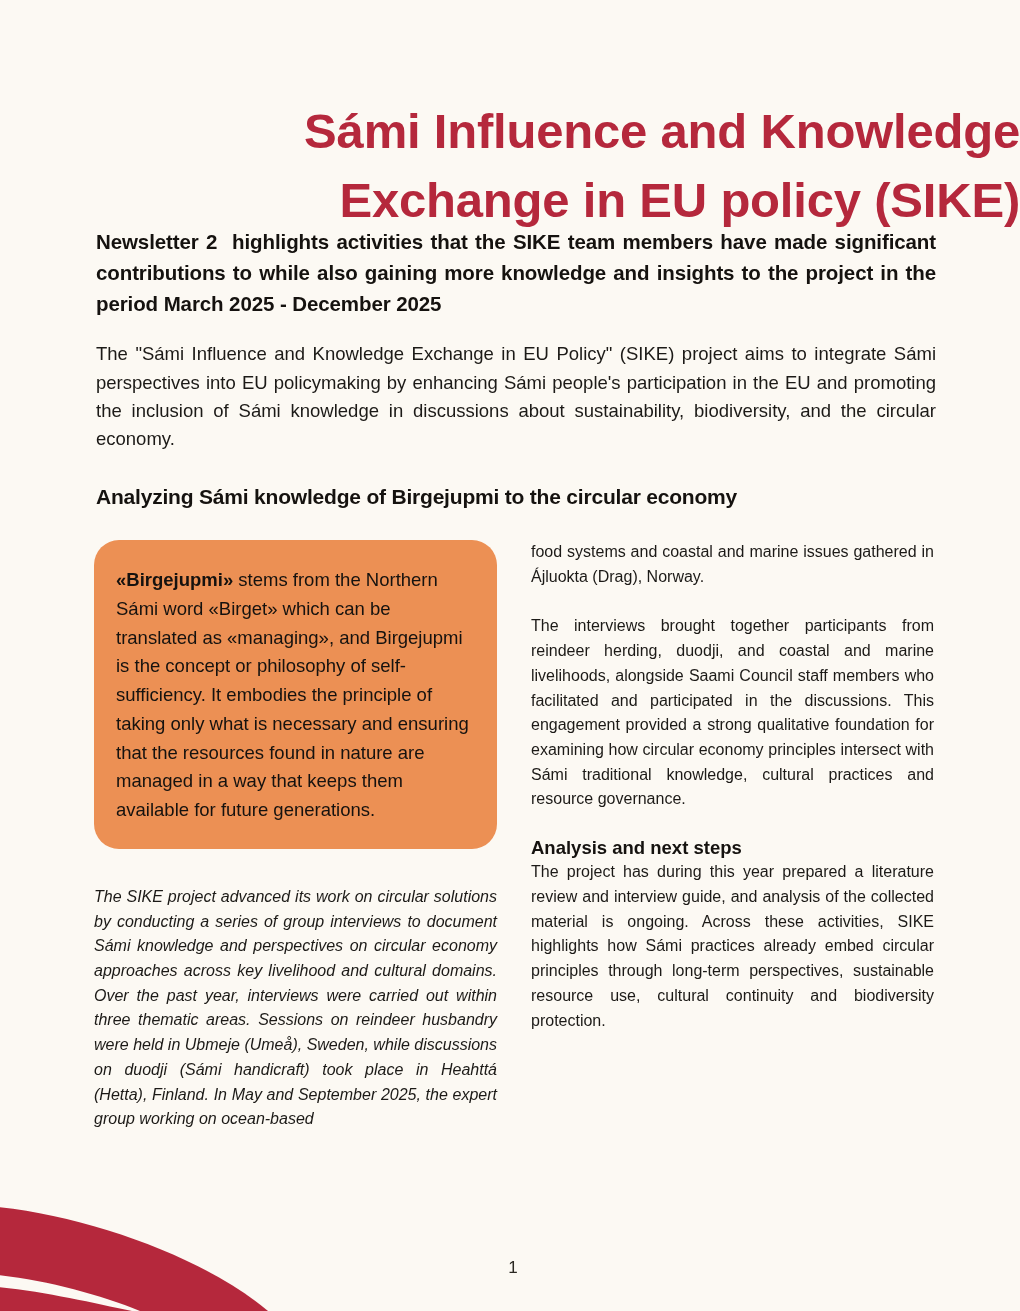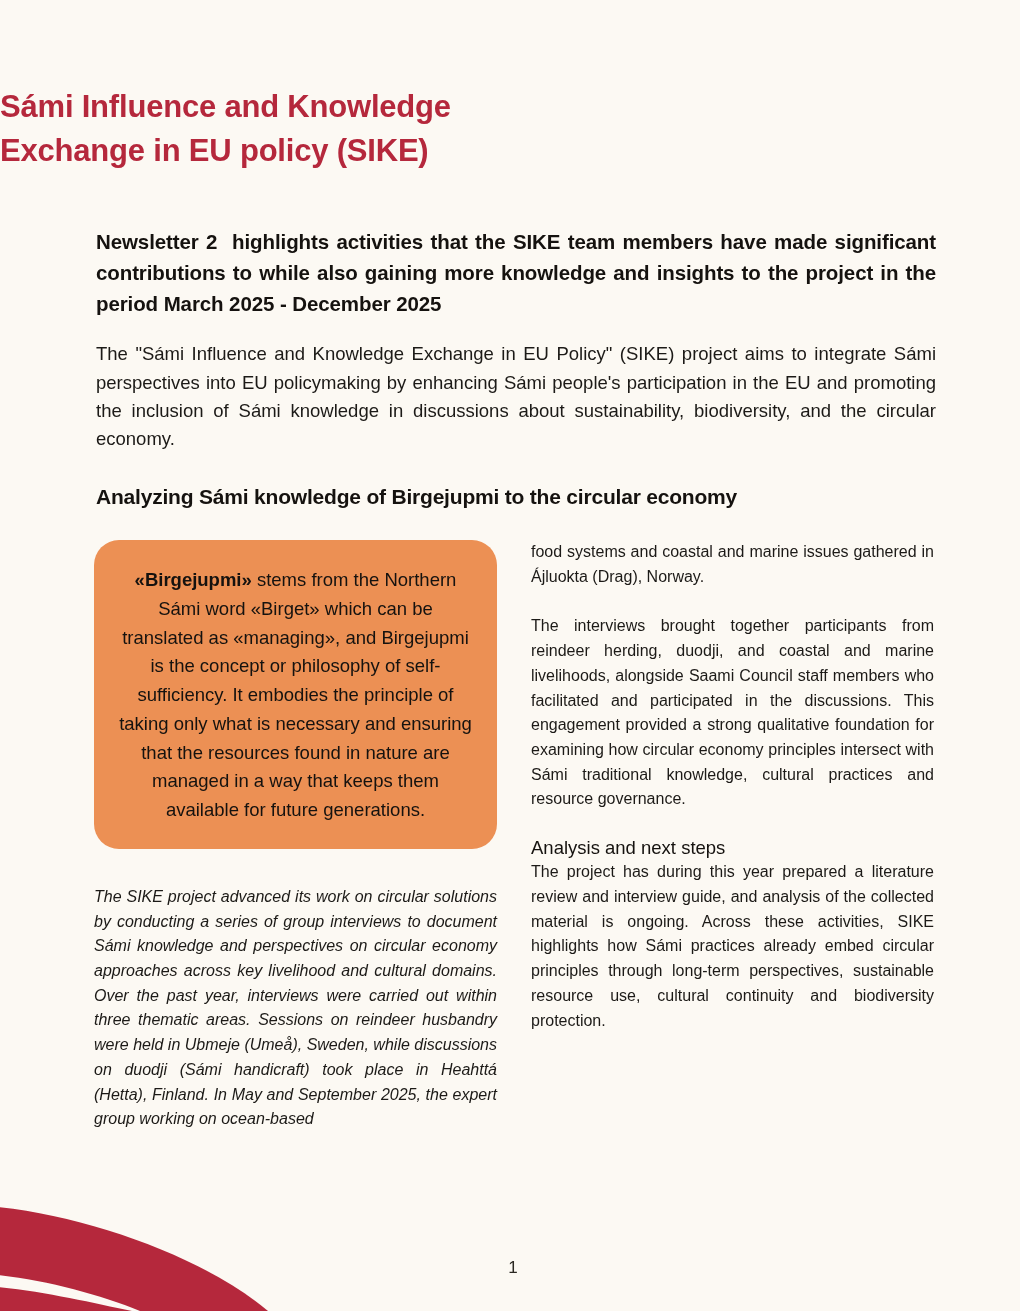--- a/index.html
+++ b/index.html
@@ -39,9 +39,9 @@
     left: 0;
     top: 64px;
     width: 1020px;
-    text-align: left;
+    text-align: right;
     color: #b5283c;
-    font-size: 31px;
+    font-size: 49px;
     font-weight: bold;
     line-height: 1.42;
     letter-spacing: -0.2px;

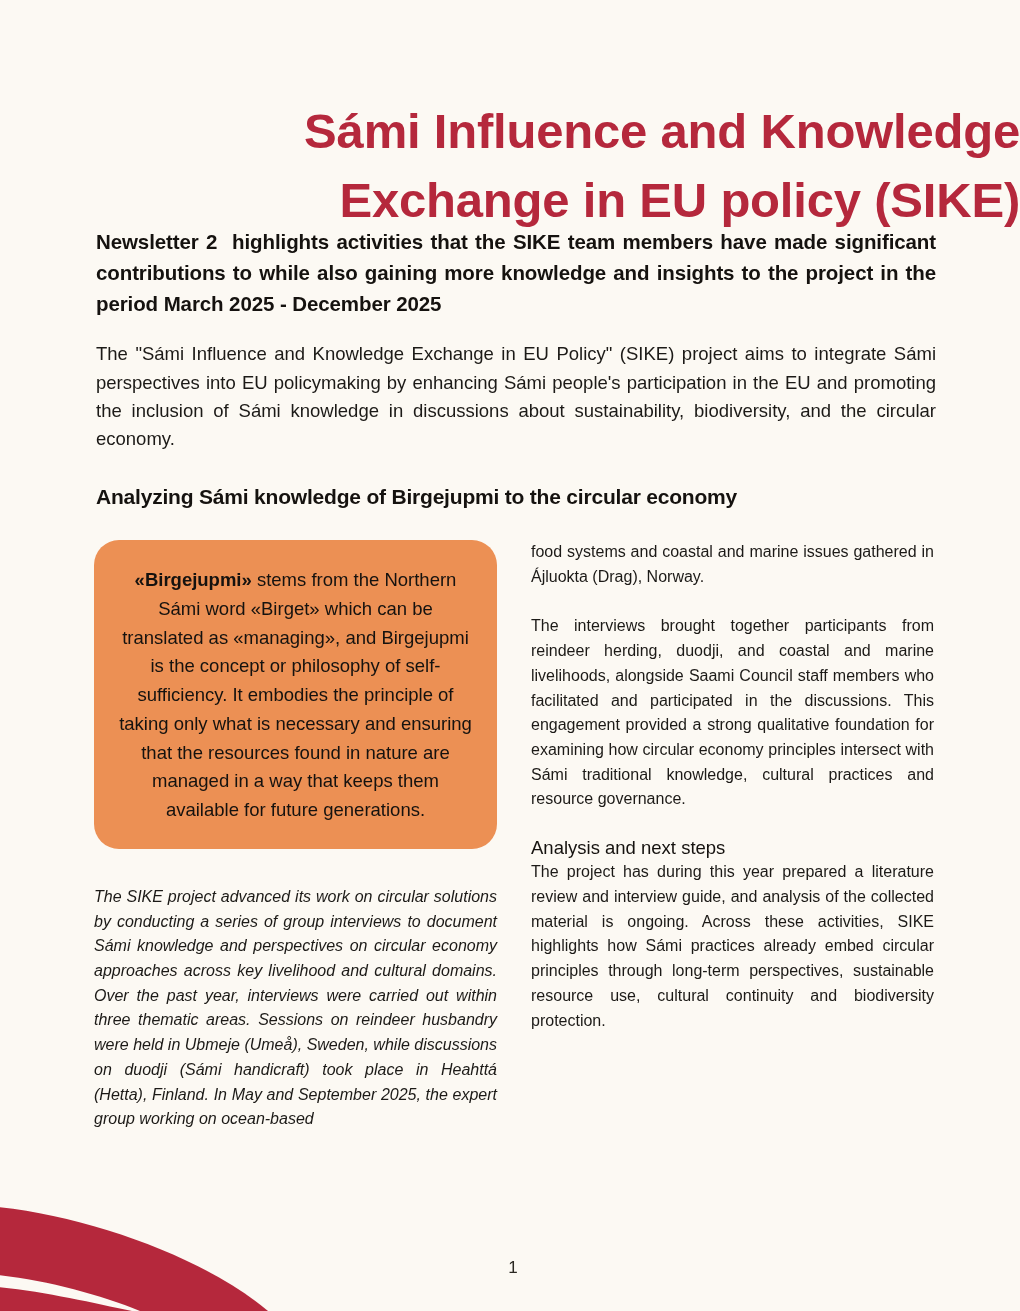--- a/index.html
+++ b/index.html
@@ -99,7 +99,6 @@
     background: #ec9054;
     border-radius: 25px;
     padding: 26px 22px 24px 22px;
-    text-align: center;
     font-size: 18.5px;
     line-height: 1.555;
     color: #15120f;

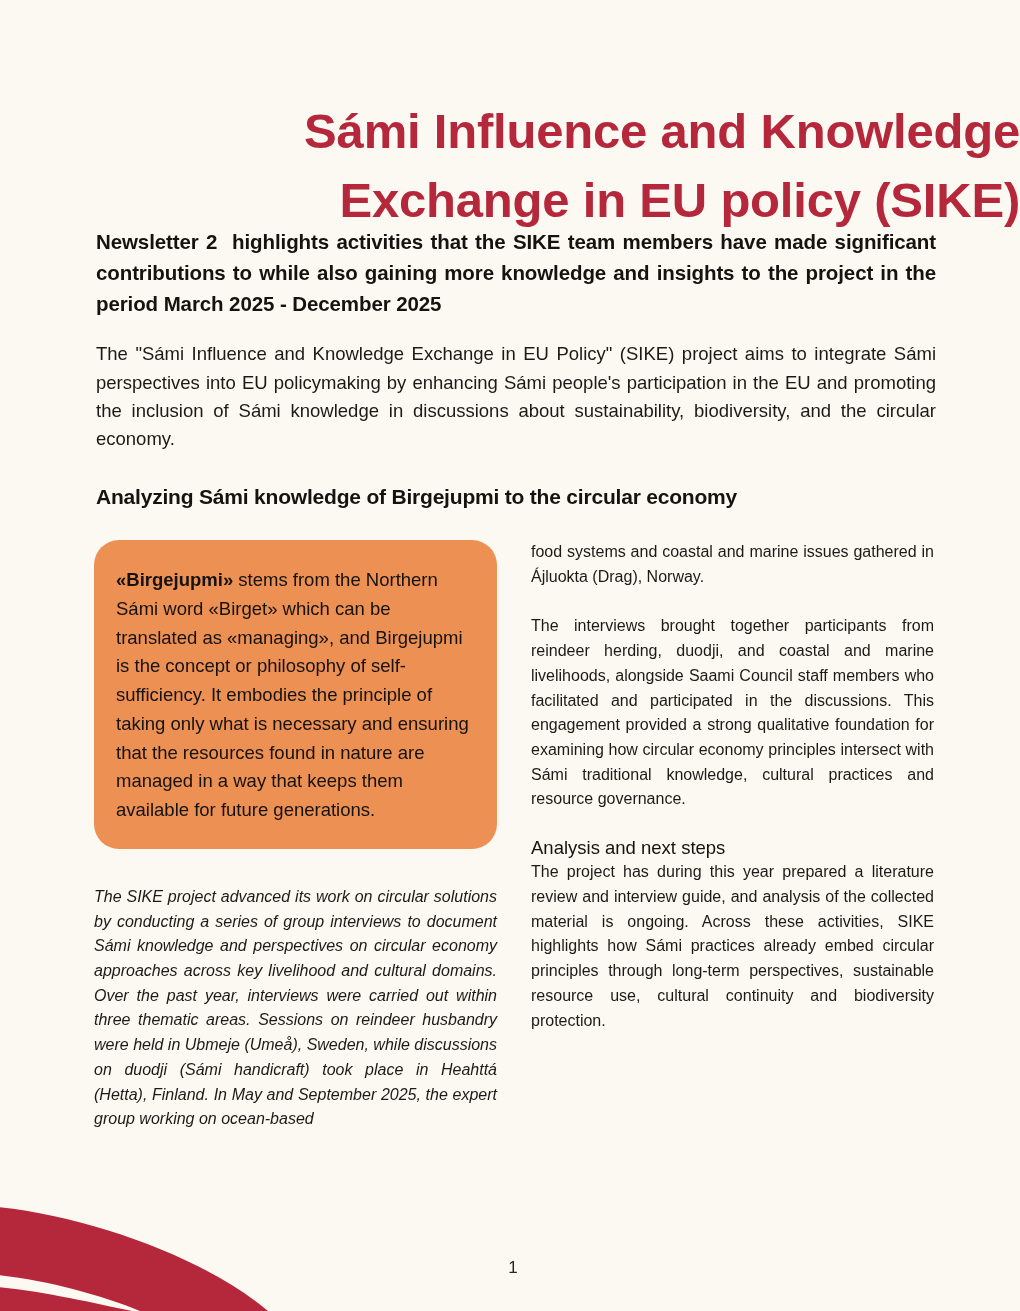--- a/index.html
+++ b/index.html
@@ -118,7 +118,7 @@
 
   .sub-heading {
     font-size: 18.5px;
-    font-weight: normal;
+    font-weight: bold;
     color: #15120f;
     margin: 25px 0 0 0;
   }

